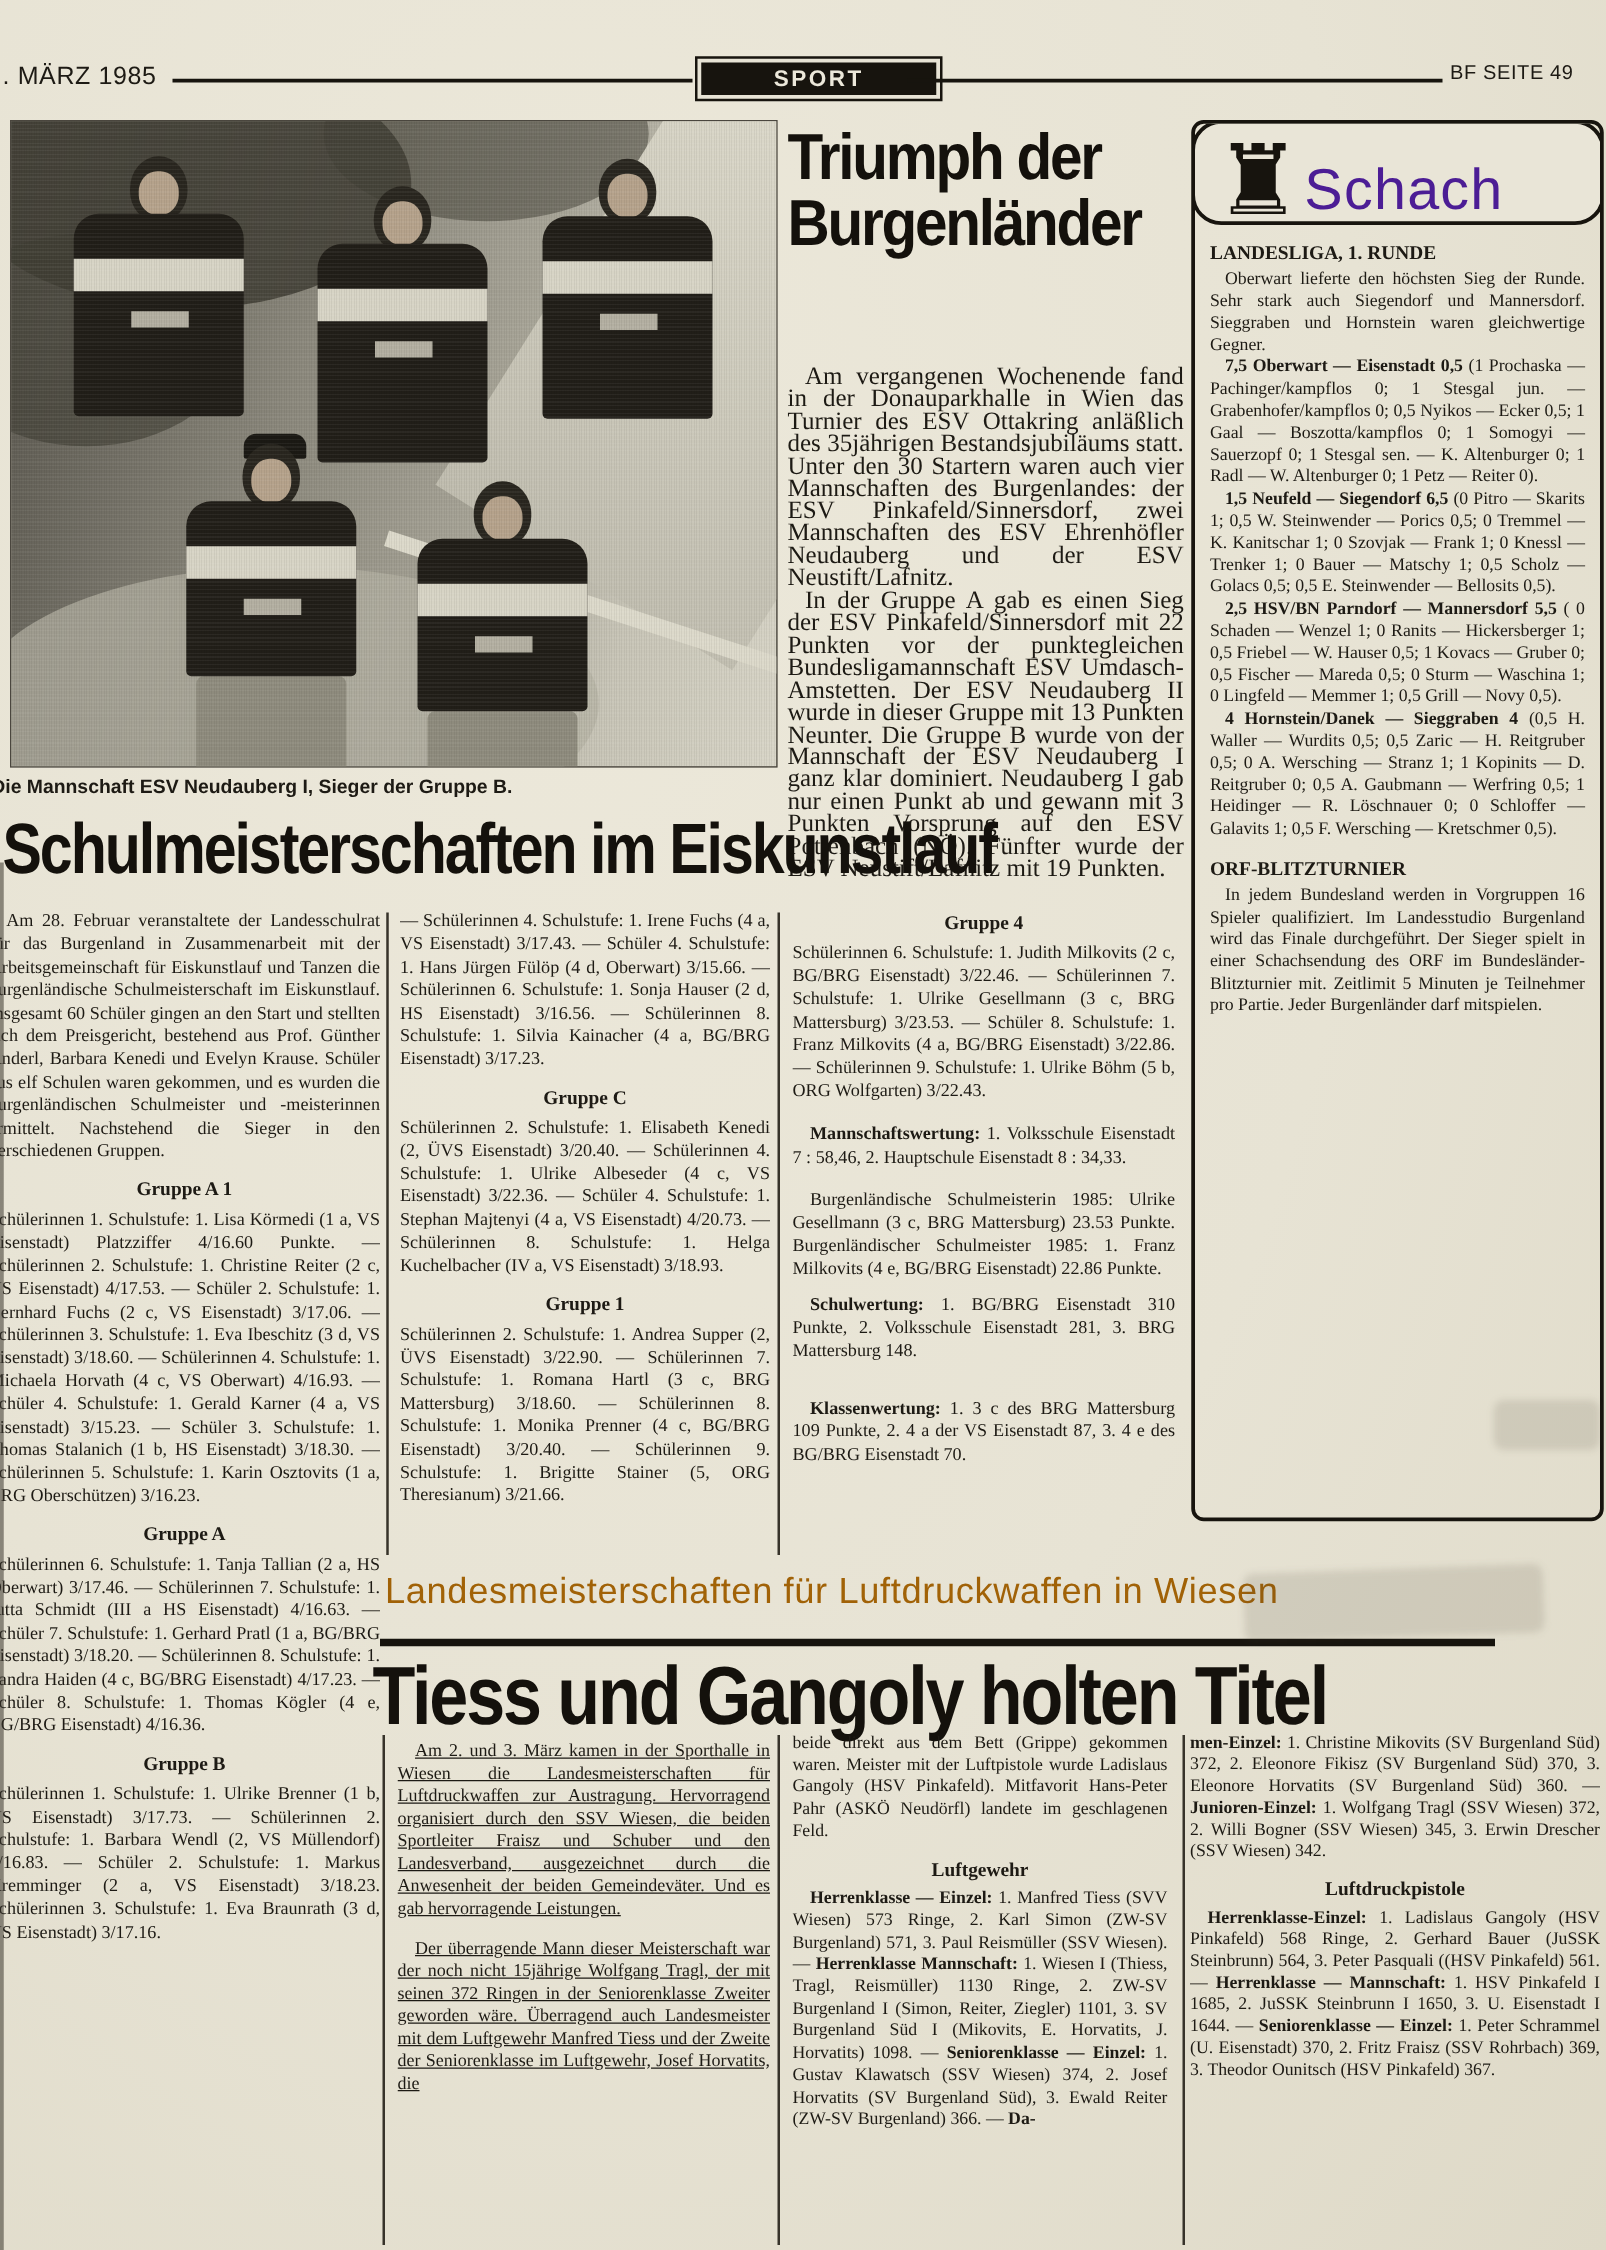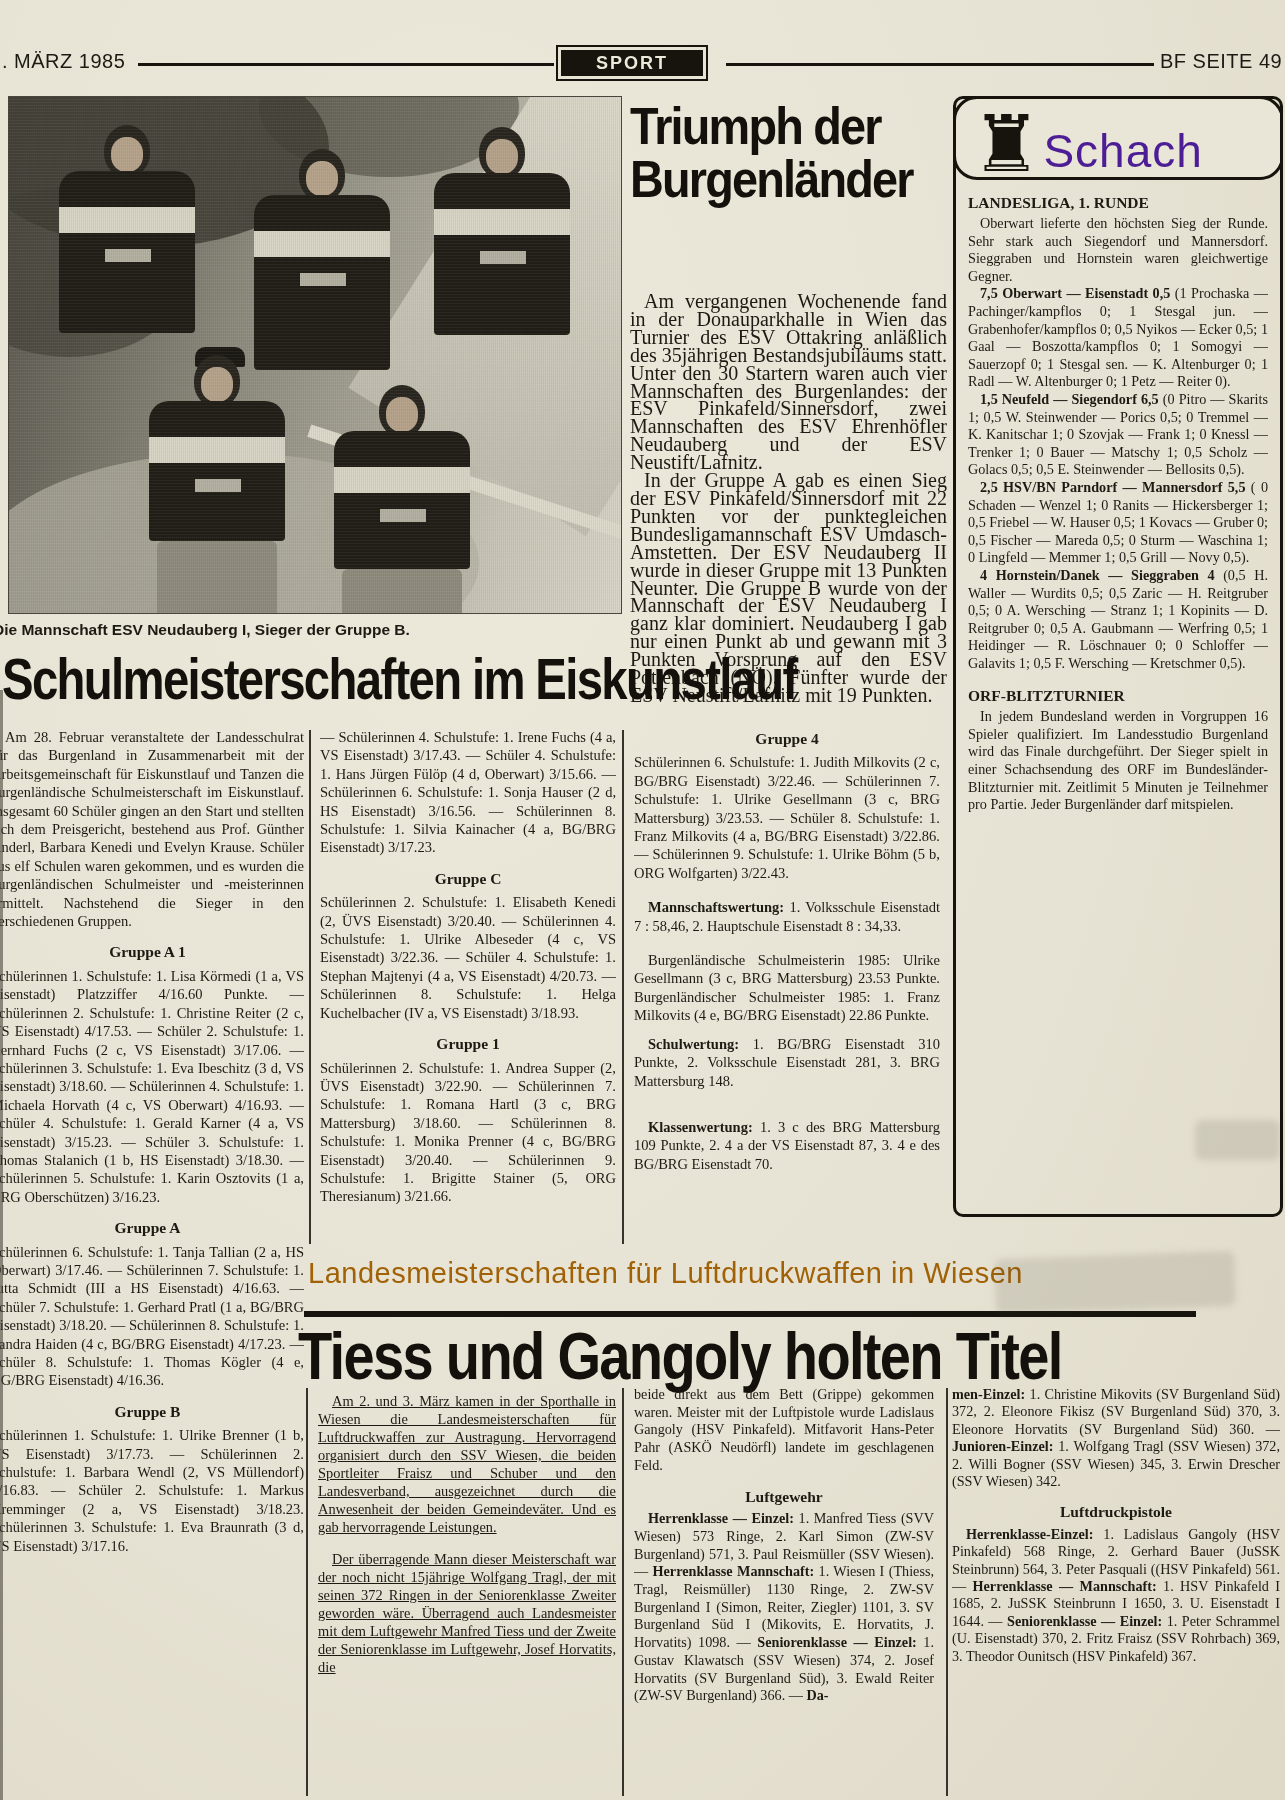--- a/index.html
+++ b/index.html
@@ -21,7 +21,7 @@
   #hdr-date{left:2px;top:50px;font-size:20px;letter-spacing:.5px;}
   #hdr-page{left:1160px;top:50px;font-size:20px;letter-spacing:.5px;}
   .hrule{height:2.5px;background:#17140e;}
-  #sport-box{left:556px;top:45px;width:152px;height:36px;border:2.5px solid #17140e;background:#e7e3d5;padding:3px;box-sizing:border-box;}
+  #sport-box{left:556px;top:45px;width:198px;height:36px;border:2.5px solid #17140e;background:#e7e3d5;padding:3px;box-sizing:border-box;}
   #sport-inner{background:#17140e;color:#ece8da;width:100%;height:100%;display:flex;align-items:center;justify-content:center;
     font-weight:bold;font-size:18px;letter-spacing:2px;}
 

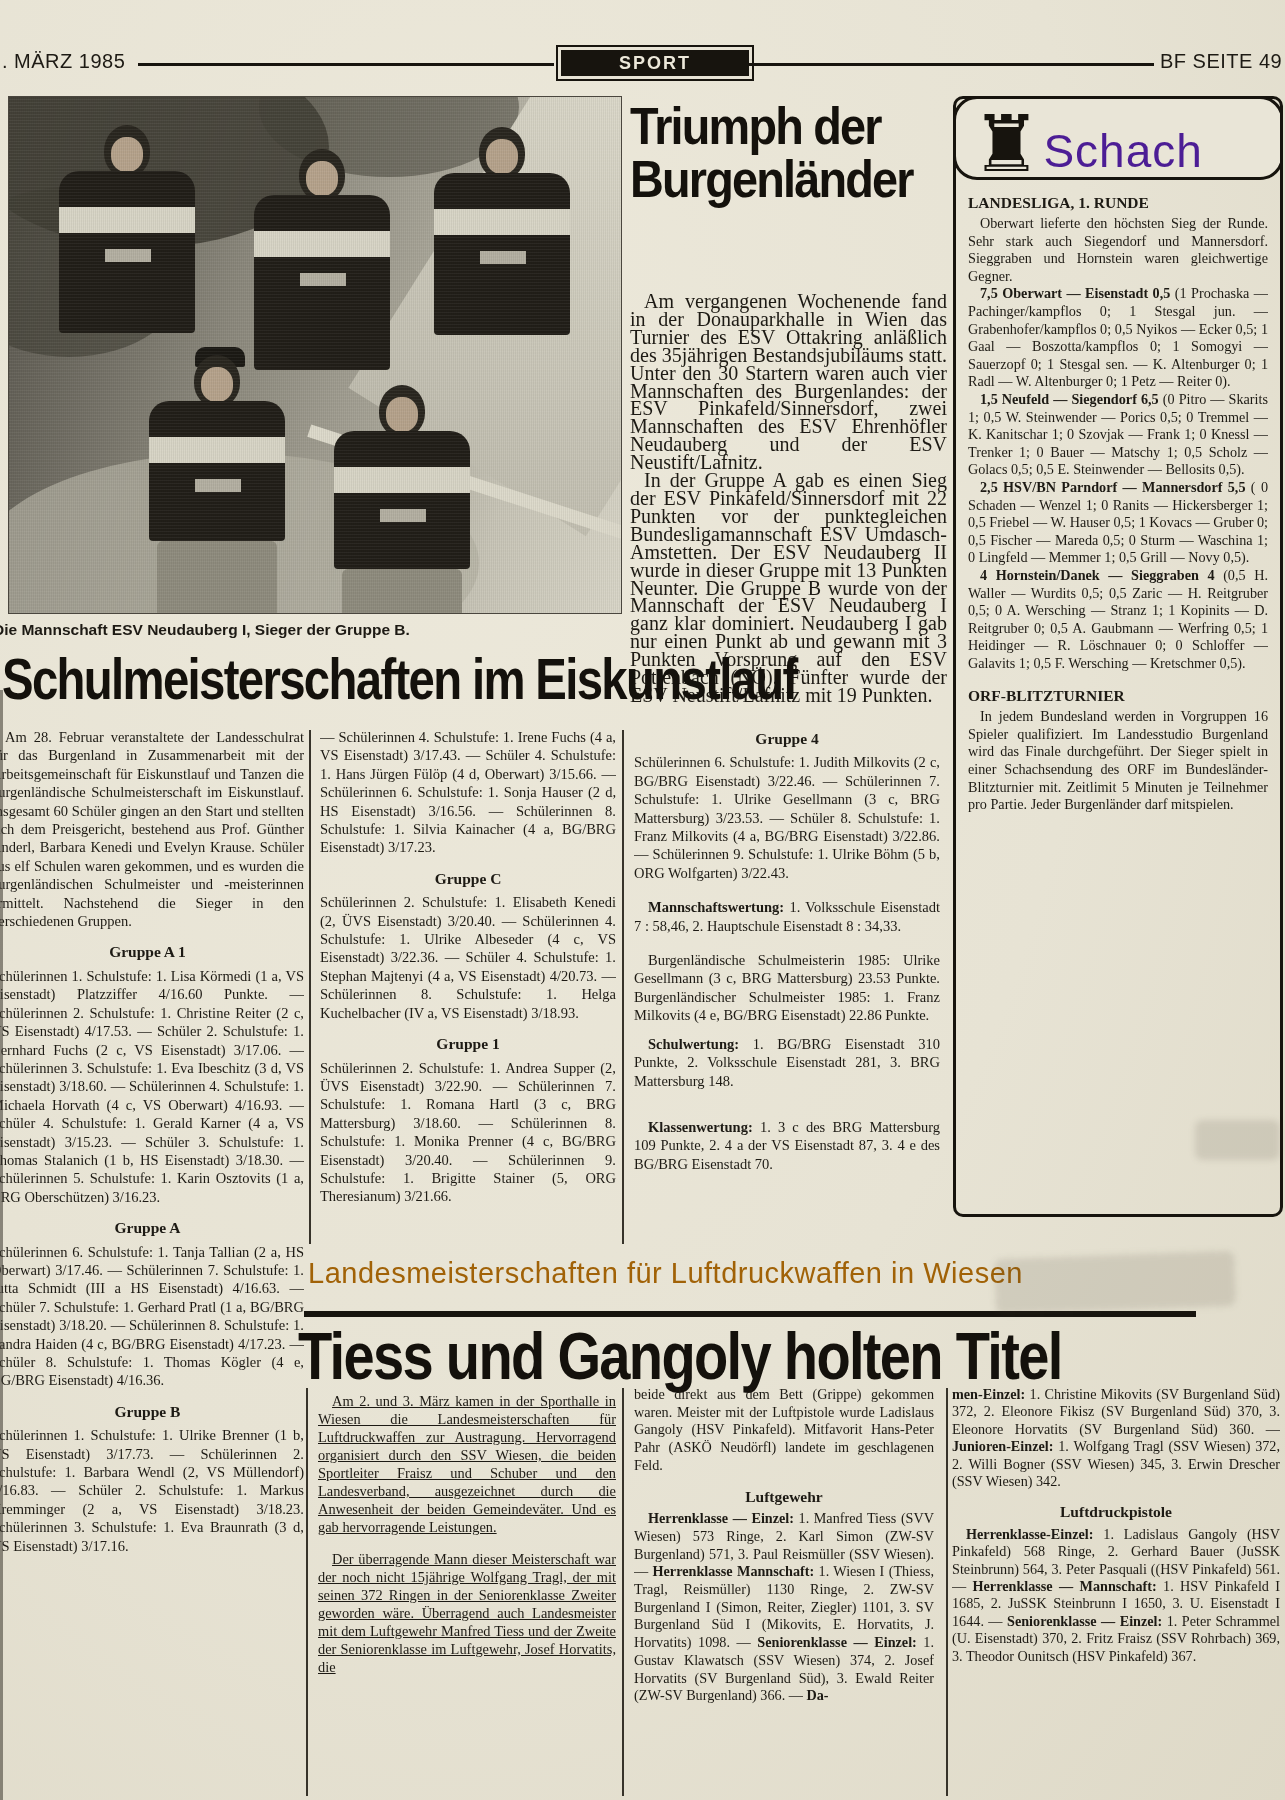--- a/index.html
+++ b/index.html
@@ -19,7 +19,7 @@
 
   
   #hdr-date{left:2px;top:50px;font-size:20px;letter-spacing:.5px;}
-  #hdr-page{left:1160px;top:50px;font-size:20px;letter-spacing:.5px;}
+  #hdr-page{left:1160px;top:50px;font-size:16px;letter-spacing:.5px;}
   .hrule{height:2.5px;background:#17140e;}
   #sport-box{left:556px;top:45px;width:198px;height:36px;border:2.5px solid #17140e;background:#e7e3d5;padding:3px;box-sizing:border-box;}
   #sport-inner{background:#17140e;color:#ece8da;width:100%;height:100%;display:flex;align-items:center;justify-content:center;

